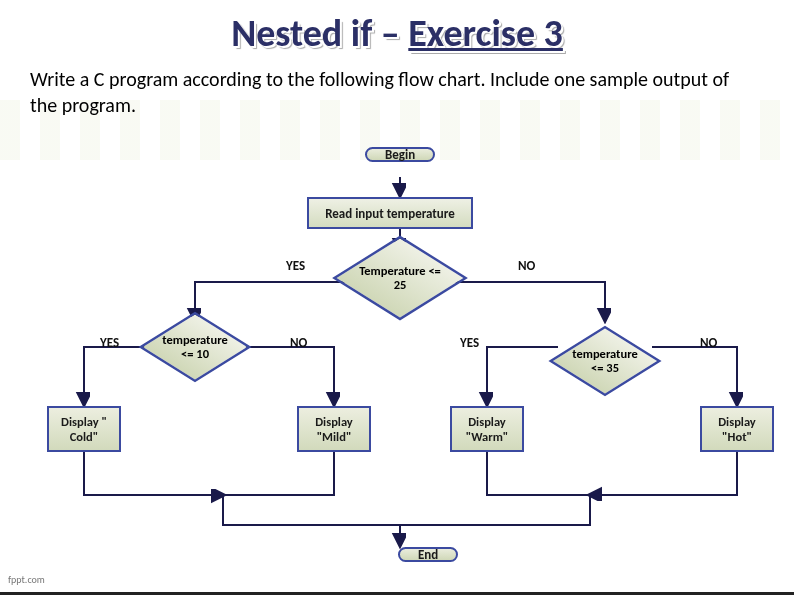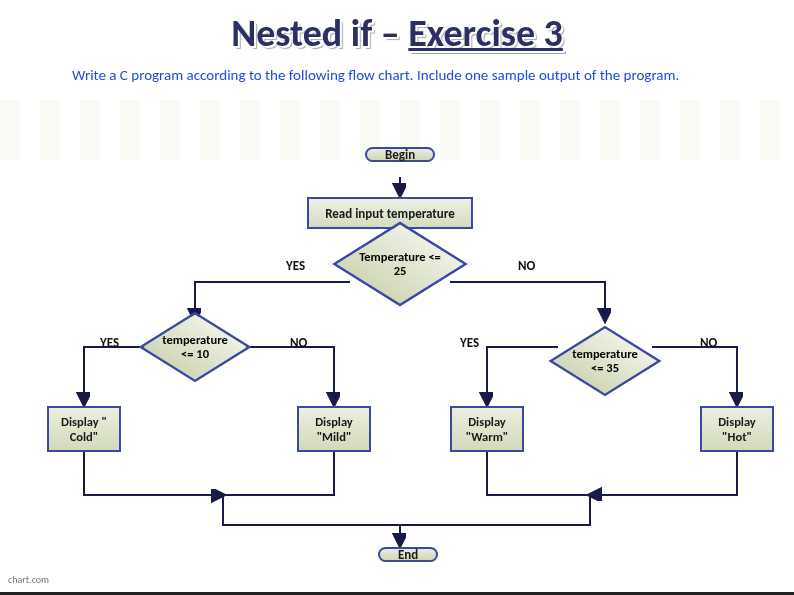--- a/index.html
+++ b/index.html
@@ -32,9 +32,9 @@
   }
   .title .u { text-decoration: underline; text-decoration-thickness: 3px; }
   .prompt {
-    font-size: 15px;
-    color: #1d4ed8;
-    margin: 10px 50px 0 72px;
+    font-size: 20px;
+    color: #000000;
+    margin: 10px 50px 0 30px;
     line-height: 1.3;
     position: relative; z-index: 2;
   }

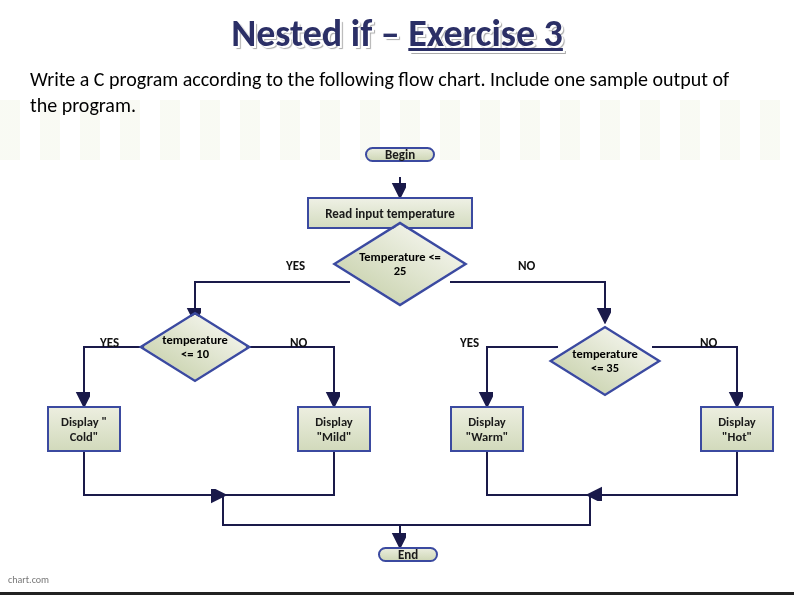--- a/index.html
+++ b/index.html
@@ -133,7 +133,7 @@
 
 <div class="node process" style="left:307px; top:197px; width:166px;">Read input temperature</div>
 
-<div class="decision" style="left:370px; top:234px; width:60px; height:60px;text-decoration:underline;">
+<div class="decision" style="left:370px; top:248px; width:60px; height:60px;text-decoration:underline;">
   <div class="diamond diamond-wide"></div>
   <div class="dlabel">Temperature &lt;= 25</div>
 </div>

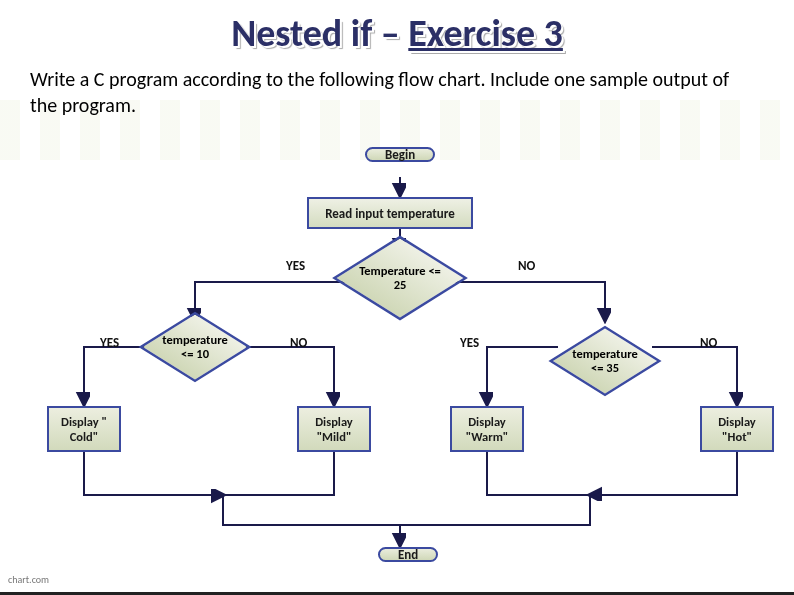--- a/index.html
+++ b/index.html
@@ -153,7 +153,7 @@
 <div class="node action" style="left:450px; top:406px;">Display "Warm"</div>
 <div class="node action" style="left:700px; top:406px;">Display "Hot"</div>
 
-<div class="node terminator" style="left:378px; top:547px;">End</div>
+<div class="node terminator" style="left:398px; top:547px;">End</div>
 
 <div class="edge-label" style="left:286px; top:258px;">YES</div>
 <div class="edge-label" style="left:518px; top:258px;">NO</div>

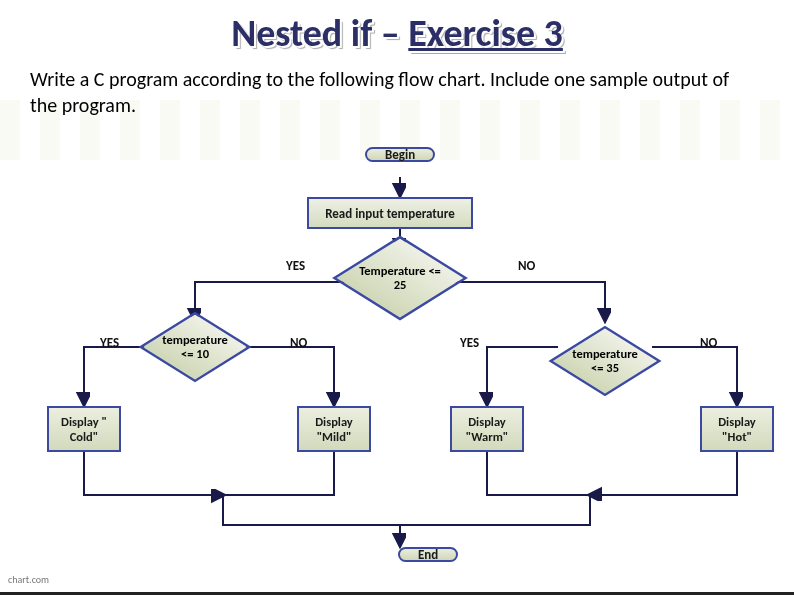--- a/index.html
+++ b/index.html
@@ -202,6 +202,6 @@
   <line x1="400" y1="525" x2="400" y2="545" marker-end="url(#ah)"></line>
 </svg>
 
-<div class="footer">chart.com</div>
+<div class="footer">fppt.com</div>
 
 </body></html>

